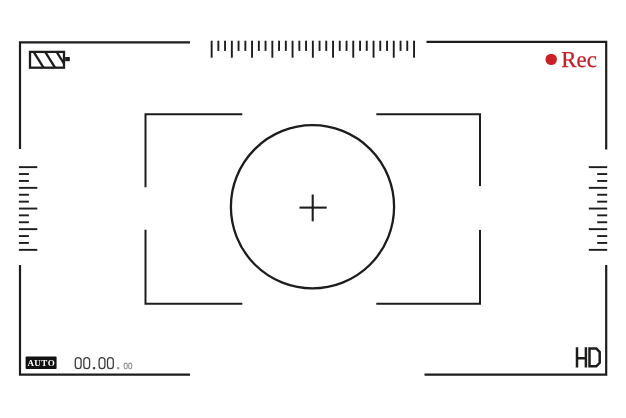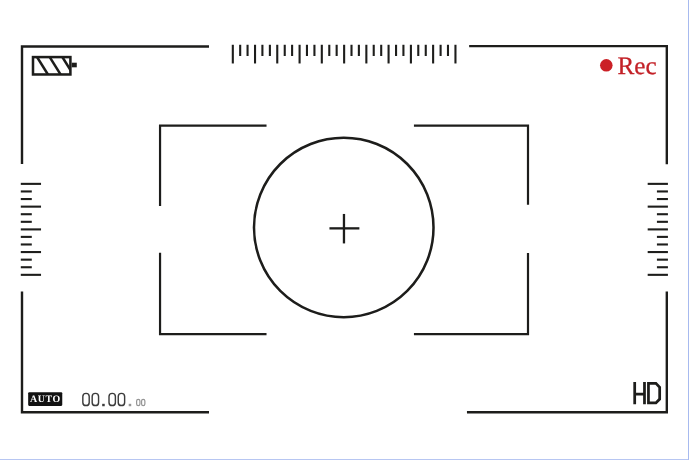--- a/index.html
+++ b/index.html
@@ -3,7 +3,7 @@
 <meta charset="utf-8">
 <style>
 html,body{margin:0;padding:0;background:#fff;}
-#stage{position:relative;transform:translateZ(0);will-change:transform;width:626px;height:418px;background:#1d4ed8;overflow:hidden;font-family:"Liberation Sans",sans-serif;-webkit-font-smoothing:antialiased;}
+#stage{position:relative;transform:translateZ(0);will-change:transform;width:626px;height:418px;background:#22c55e;overflow:hidden;font-family:"Liberation Sans",sans-serif;-webkit-font-smoothing:antialiased;}
 text{text-rendering:geometricPrecision;}
 </style>
 </head>

